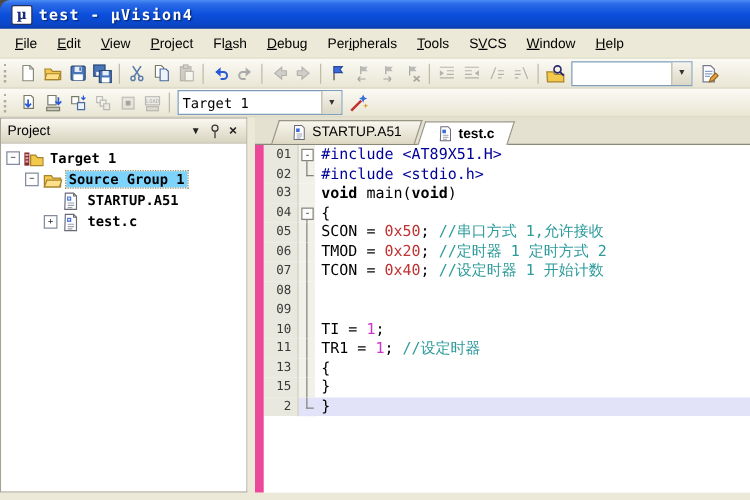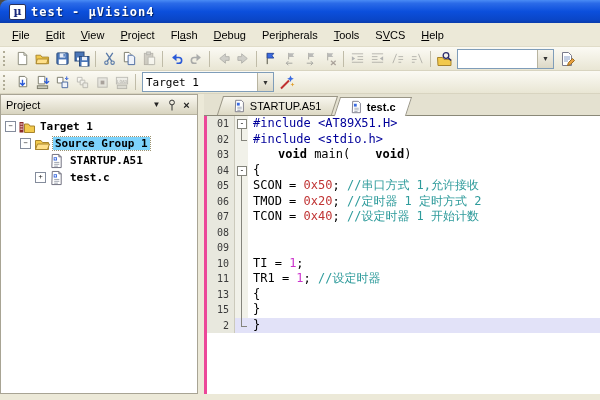--- a/index.html
+++ b/index.html
@@ -107,6 +107,7 @@
     <span class="menu-item">Per<u>i</u>pherals</span>
     <span class="menu-item"><u>T</u>ools</span>
     <span class="menu-item">S<u>V</u>CS</span>
+    <span class="menu-item"><u>W</u>indow</span>
     <span class="menu-item"><u>H</u>elp</span>
   </div>
 

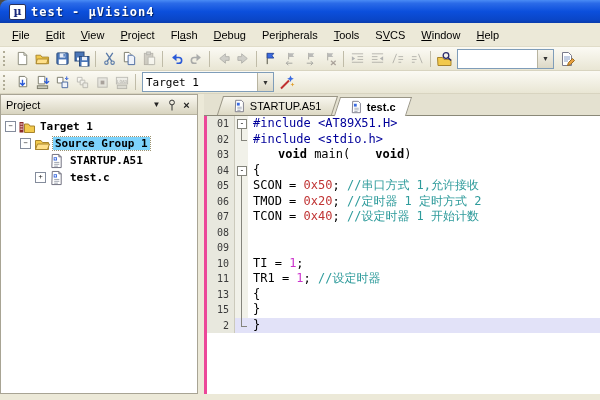--- a/index.html
+++ b/index.html
@@ -63,7 +63,7 @@
   .tab-inner{transform:skewX(18deg);display:flex;align-items:center;gap:4px;white-space:nowrap;}
   .tab.active{background:#fff;font-weight:bold;bottom:-1px;z-index:2;}
   .code-area{flex:1;display:flex;flex-direction:column;background:#fff;
-     border-left:3px solid #ec4899;overflow:hidden;}
+     border-left:7px solid #ec4899;overflow:hidden;}
   .cl{display:flex;height:15.5px;flex:none;}
   .cl-num{width:22px;flex:none;background:#e8e8de;color:#3a3a3a;text-align:right;
      padding-right:5px;font:10px/15.5px "DejaVu Sans Mono",monospace;border-right:1px solid #cccabc;}

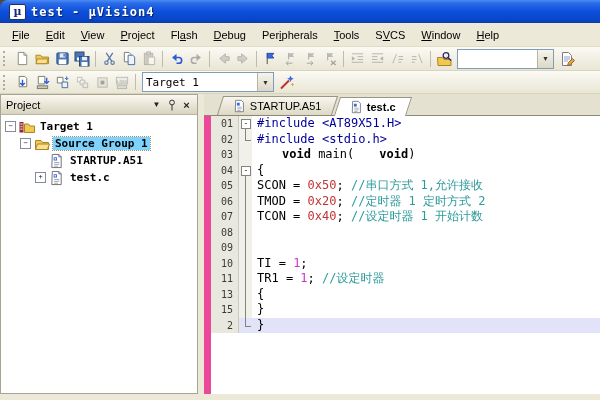--- a/index.html
+++ b/index.html
@@ -80,7 +80,7 @@
   .code-rest{flex:1;background:#fff;}
   
   .sg-pp{color:#00009a;}
-  .sg-kw{font-weight:bold;color:#000;margin-left:25px;}
+  .sg-kw{font-weight:bold;color:#000;}
   .sg-num{color:#c03434;}
   .sg-dec{color:#cc33cc;}
   .sg-str{color:#a62c2c;}

